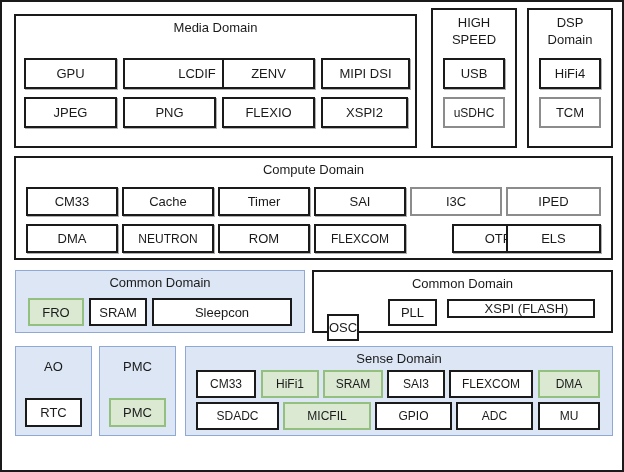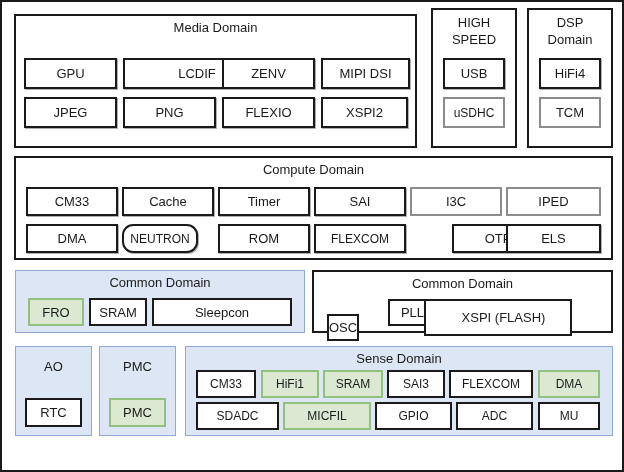--- a/index.html
+++ b/index.html
@@ -107,7 +107,7 @@
   <div class="chip gray" style="left:504px;top:185px;width:95px;height:29px;">IPED</div>
 
   <div class="chip shadow" style="left:24px;top:222px;width:92px;height:29px;">DMA</div>
-  <div class="chip shadow sm" style="left:120px;top:222px;width:76px;height:29px;border-radius:11px;">NEUTRON</div>
+  <div class="chip shadow sm" style="left:120px;top:222px;width:92px;height:29px;">NEUTRON</div>
   <div class="chip shadow" style="left:216px;top:222px;width:92px;height:29px;">ROM</div>
   <div class="chip shadow sm" style="left:312px;top:222px;width:92px;height:29px;">FLEXCOM</div>
   <div class="chip shadow" style="left:408px;top:222px;width:92px;height:29px;margin-left:42px;">OTP</div>

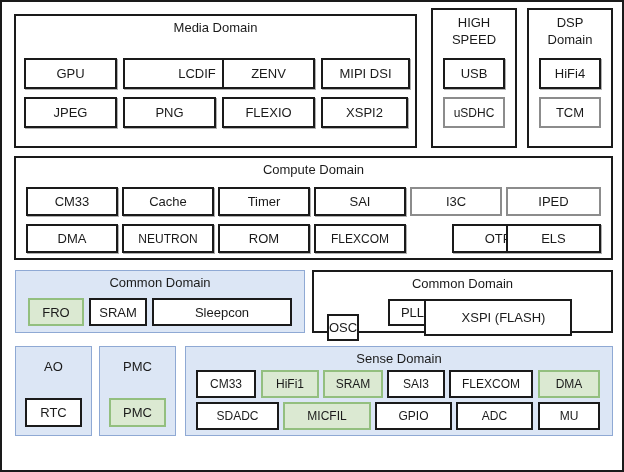--- a/index.html
+++ b/index.html
@@ -125,7 +125,7 @@
   </div>
   <div class="chip" style="left:325px;top:312px;width:32px;height:27px;">OSC</div>
   <div class="chip" style="left:386px;top:297px;width:49px;height:27px;">PLL</div>
-  <div class="chip" style="left:422px;top:297px;width:148px;height:37px;padding-left:11px;">XSPI (FLASH)</div>
+  <div class="chip" style="left:445px;top:297px;width:148px;height:19px;padding-left:11px;">XSPI (FLASH)</div>
 
   <div class="panel blue" style="left:13px;top:344px;width:77px;height:90px;">
     <div class="panel-title" style="padding-top:12px;">AO</div>

